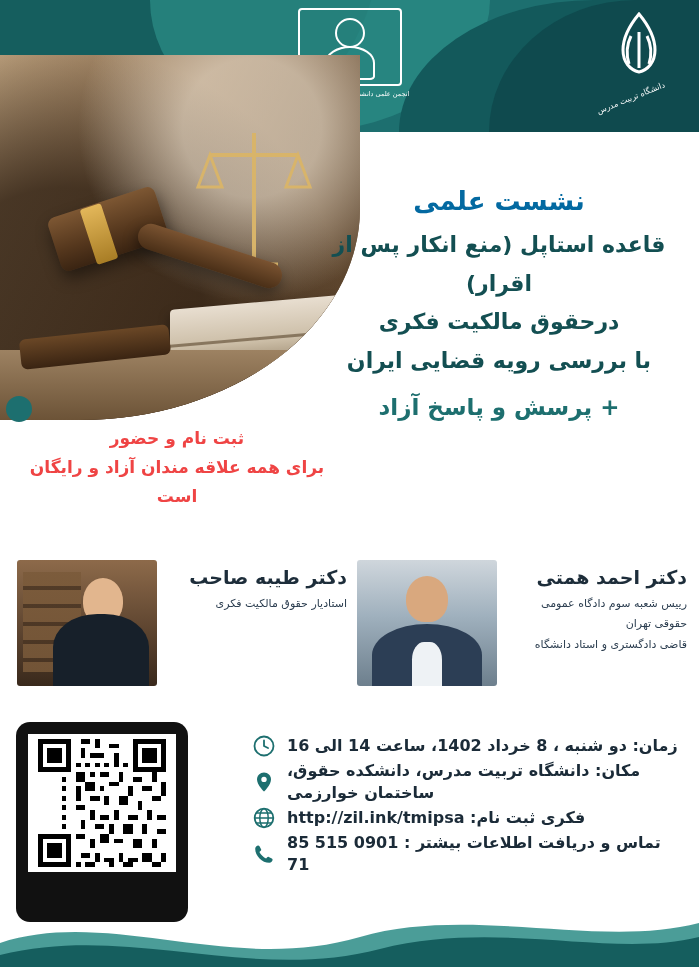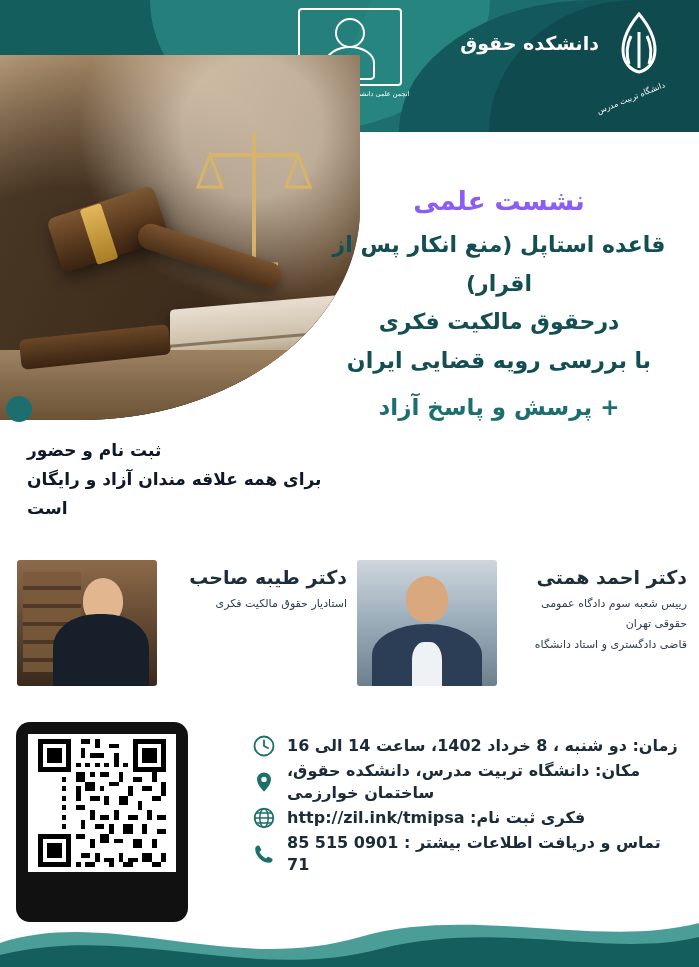--- a/index.html
+++ b/index.html
@@ -412,7 +412,6 @@
         <path d="M44 26 C48 34 49 44 46 54" fill="none" stroke="#ffffff" stroke-width="3"></path>
         <path d="M36 22 L36 58" stroke="#ffffff" stroke-width="3"></path>
       </svg>
-      <div class="uni-name">دانشکده حقوق</div>
       <div class="uni-sub">دانشگاه تربیت مدرس</div>
     </div>
   </div>

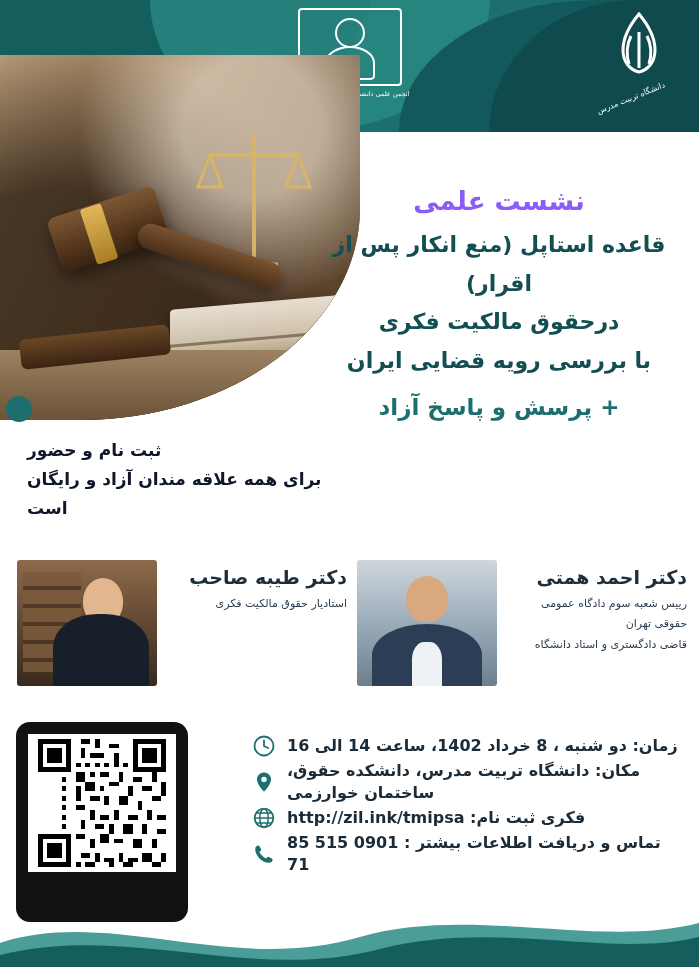--- a/index.html
+++ b/index.html
@@ -224,7 +224,7 @@
   .t-kicker {
     font-size: 26px;
     font-weight: bold;
-    color: #8b5cf6;
+    color: #0369a1;
     margin-bottom: 10px;
   }
   .t-line {

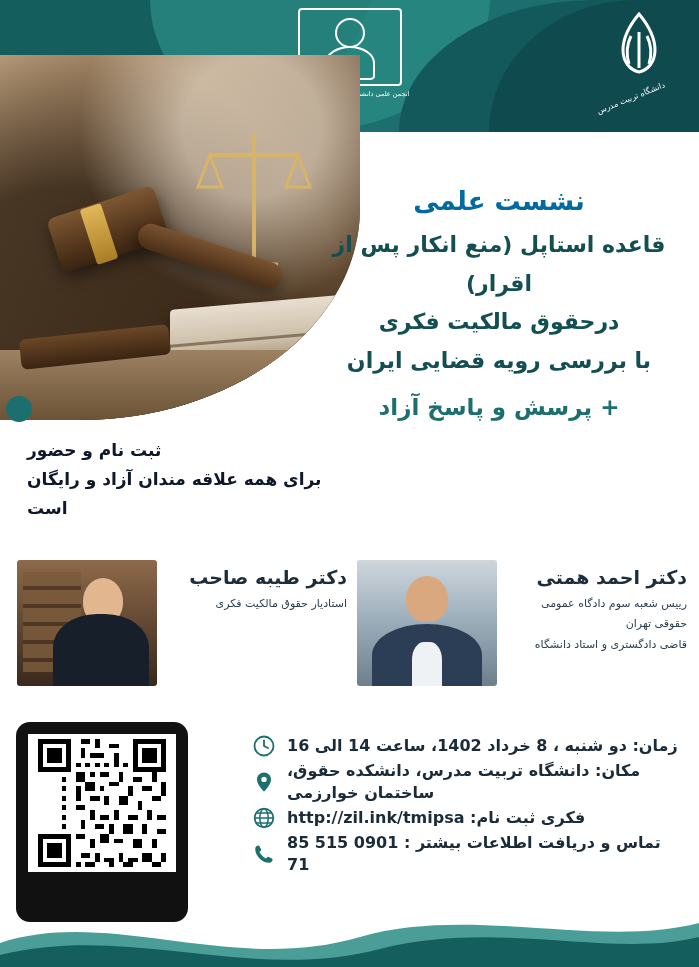--- a/index.html
+++ b/index.html
@@ -243,11 +243,11 @@
   
   .free-note {
     position: absolute;
-    top: 436px; right: 372px;
+    top: 424px; right: 372px;
     width: 300px;
-    text-align: left;
+    text-align: center;
     direction: rtl;
-    color: #0f172a;
+    color: #ef4444;
   }
   .free-note .l1 { font-size: 17px; font-weight: bold; line-height: 1.7; }
   .free-note .l2 { font-size: 17px; font-weight: bold; line-height: 1.7; }

